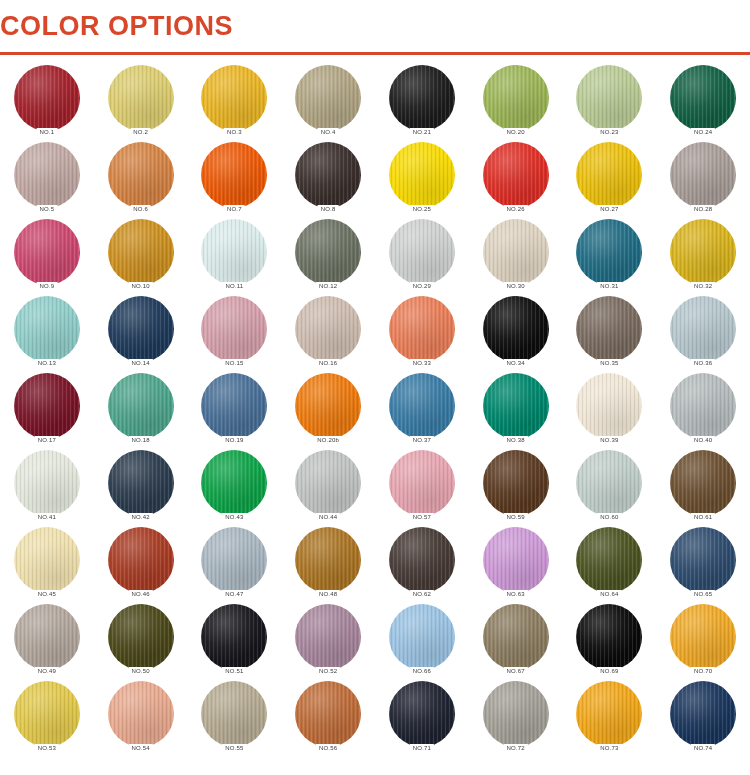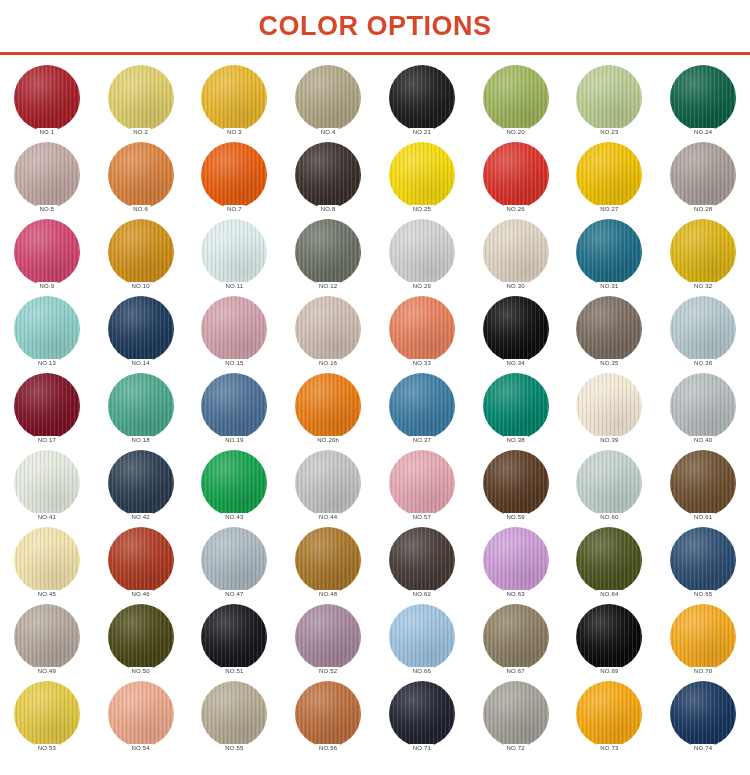--- a/index.html
+++ b/index.html
@@ -25,7 +25,7 @@
     height: 52px;
     display: flex;
     align-items: center;
-    justify-content: center;
+    justify-content: flex-start;
     background: #ffffff;
   }
   .header-title {

